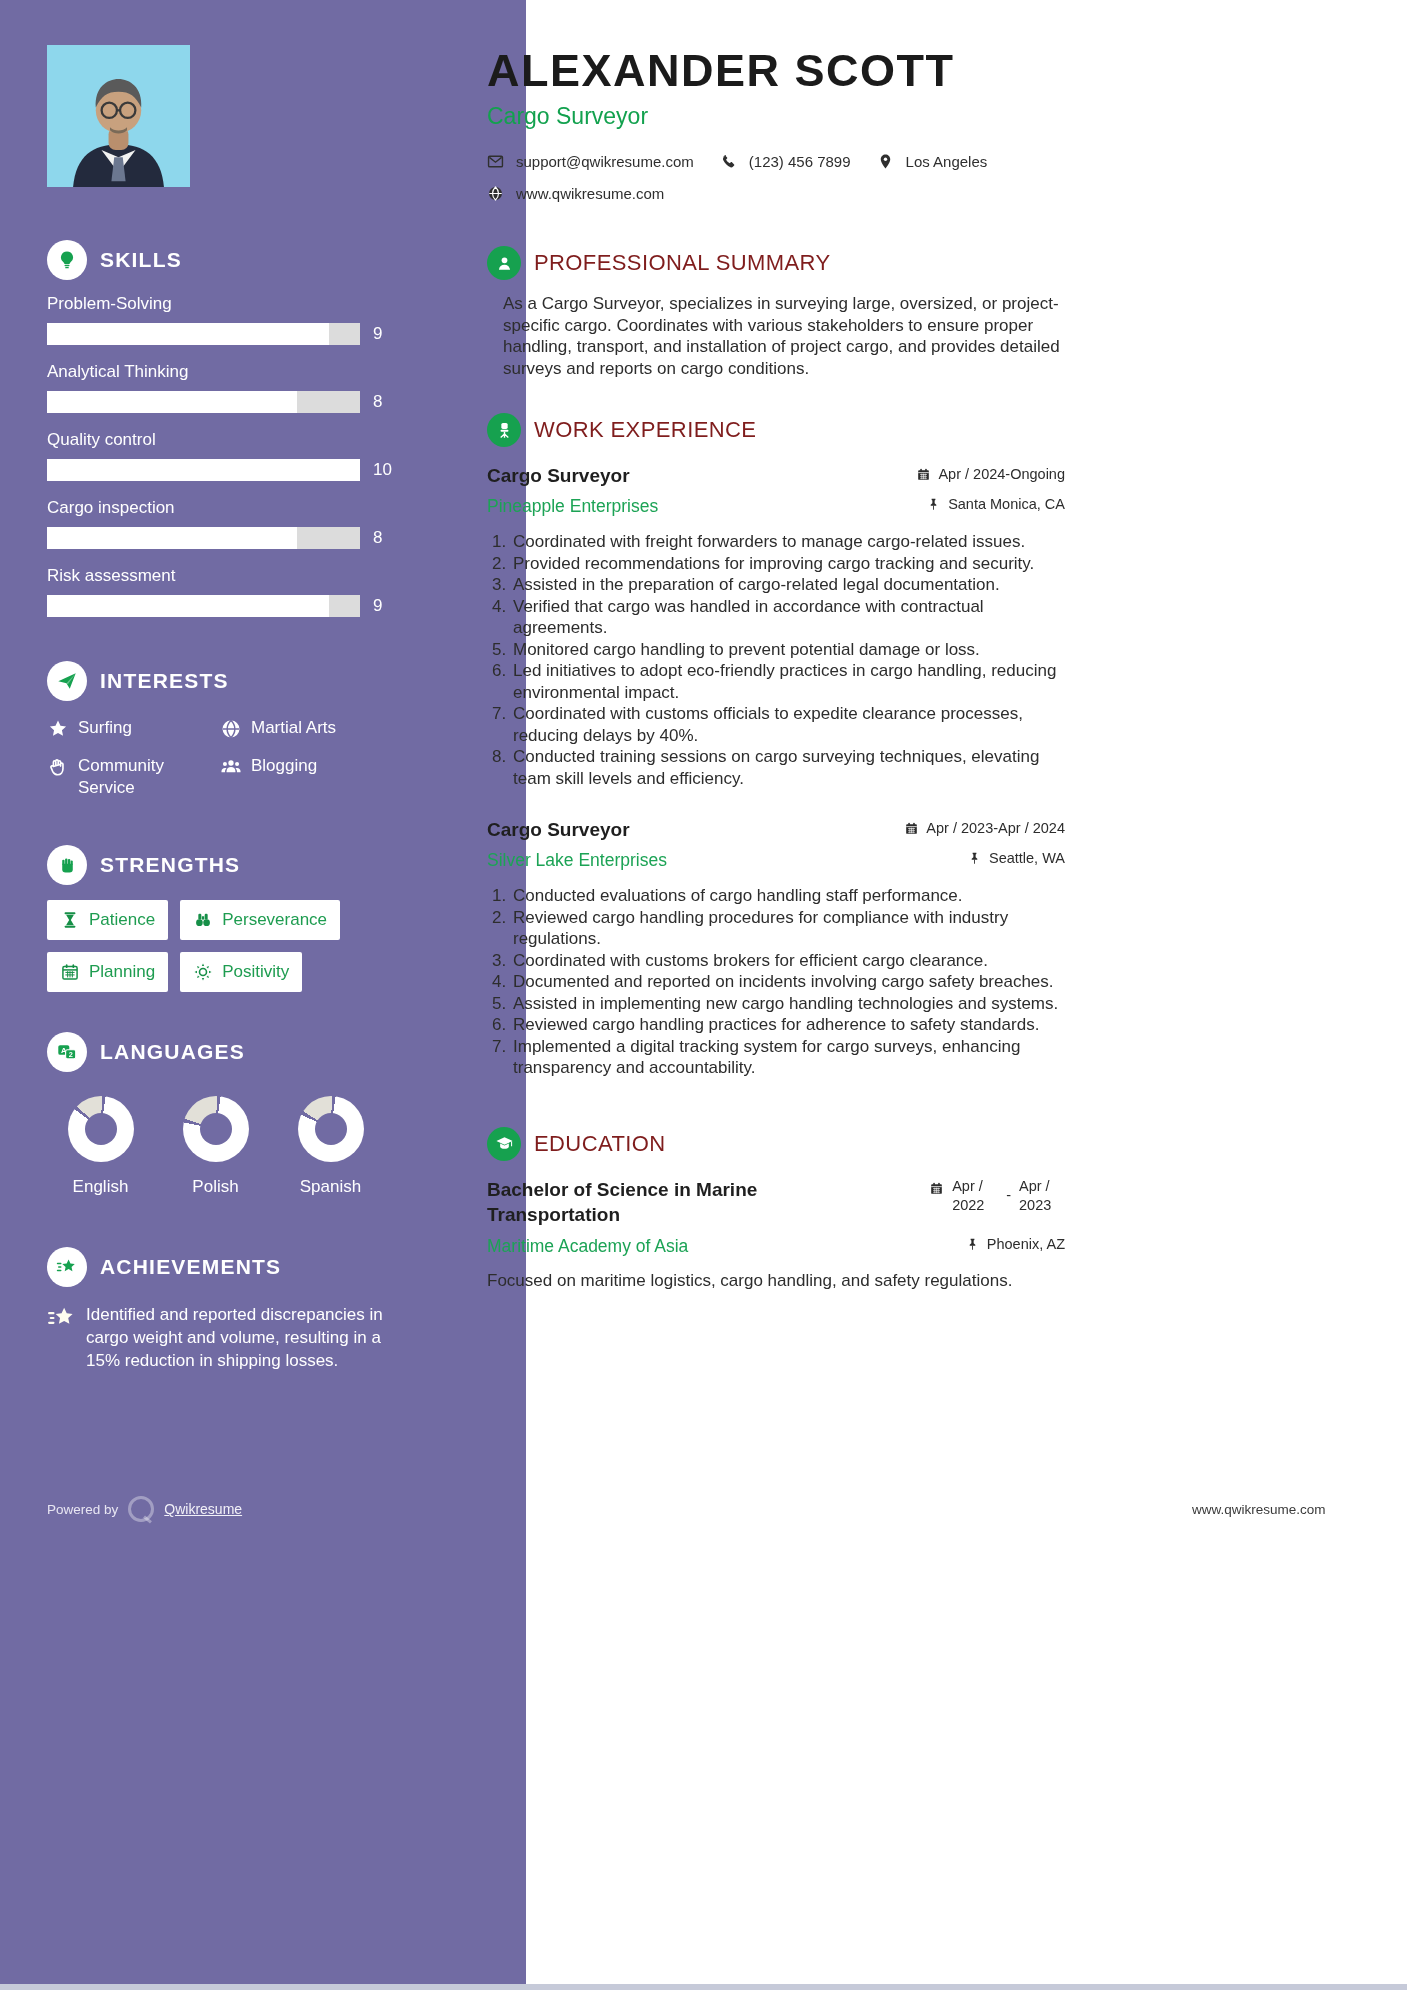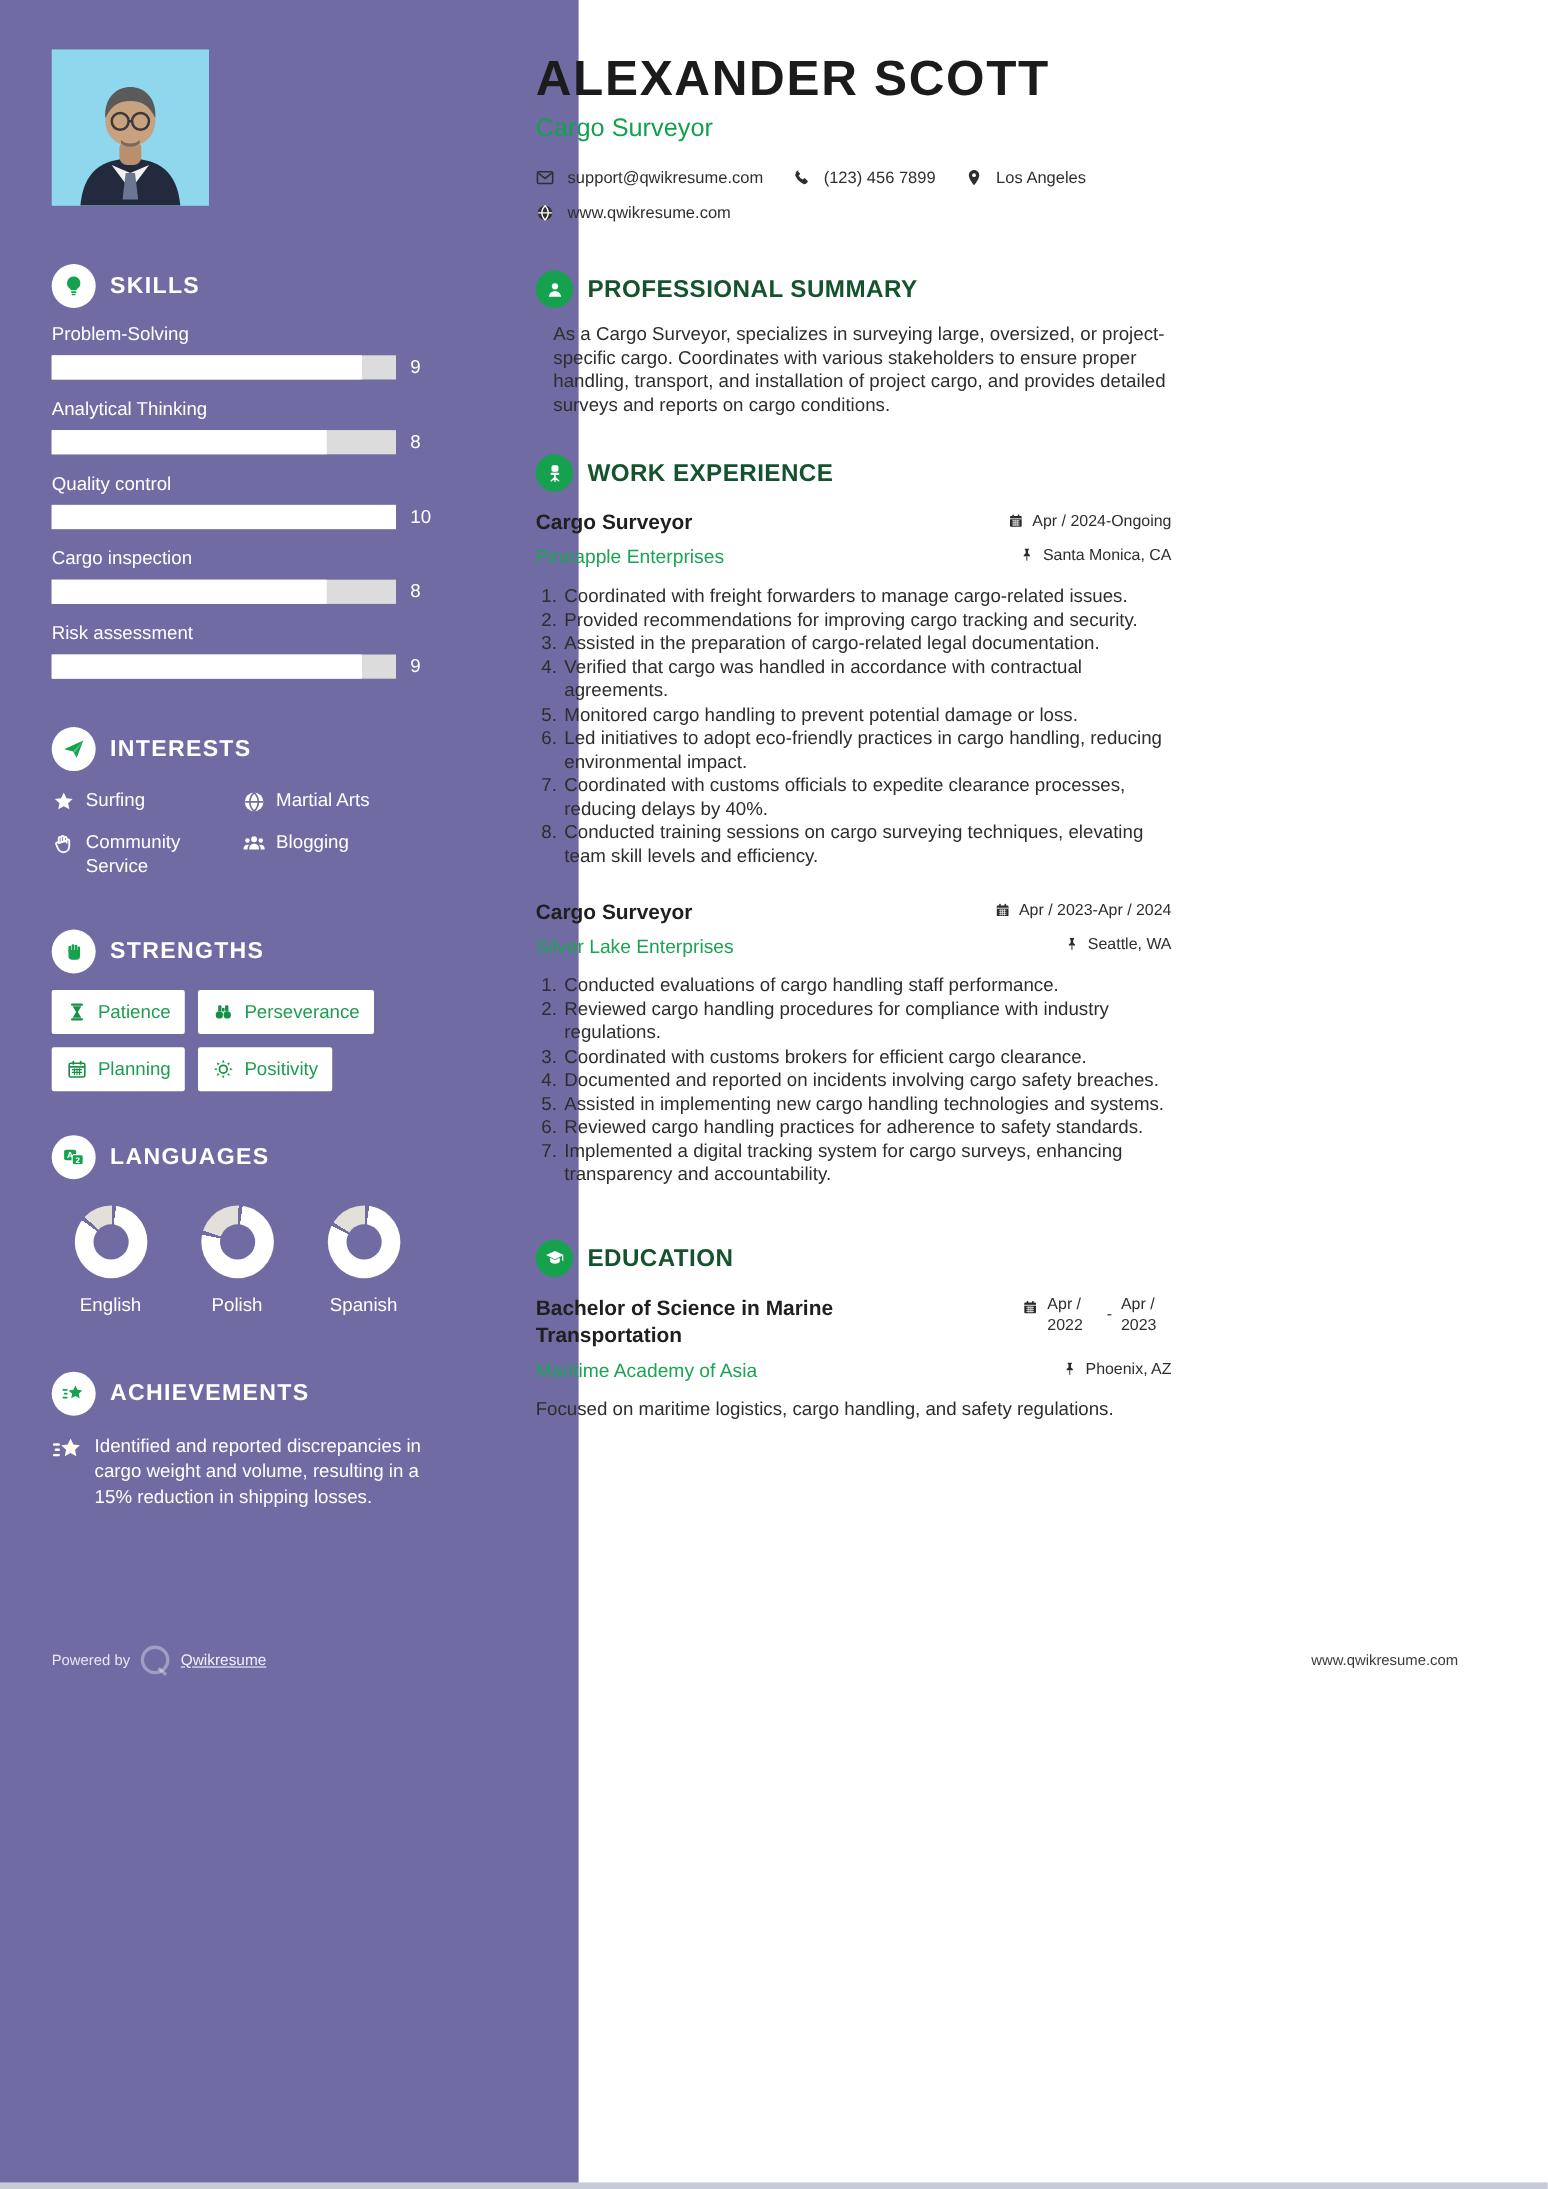--- a/index.html
+++ b/index.html
@@ -74,7 +74,7 @@
   .micon{width:34px;height:34px;border-radius:50%;background:#16a14f;display:flex;
     align-items:center;justify-content:center;color:#ffffff;flex:0 0 34px;}
   .micon svg{width:19px;height:19px;}
-  .m-title{font-size:22px;font-weight:bold;color:#14532d;letter-spacing:0.4px;}
+  .m-title{font-size:22px;font-weight:normal;color:#7f1d1d;letter-spacing:0.4px;}
   .summary-heading{margin-top:44px;}
   .summary-text{margin:13px 0 0 16px;font-size:17px;line-height:21.5px;color:#2d2d2d;}
   .exp-heading{margin-top:34px;}

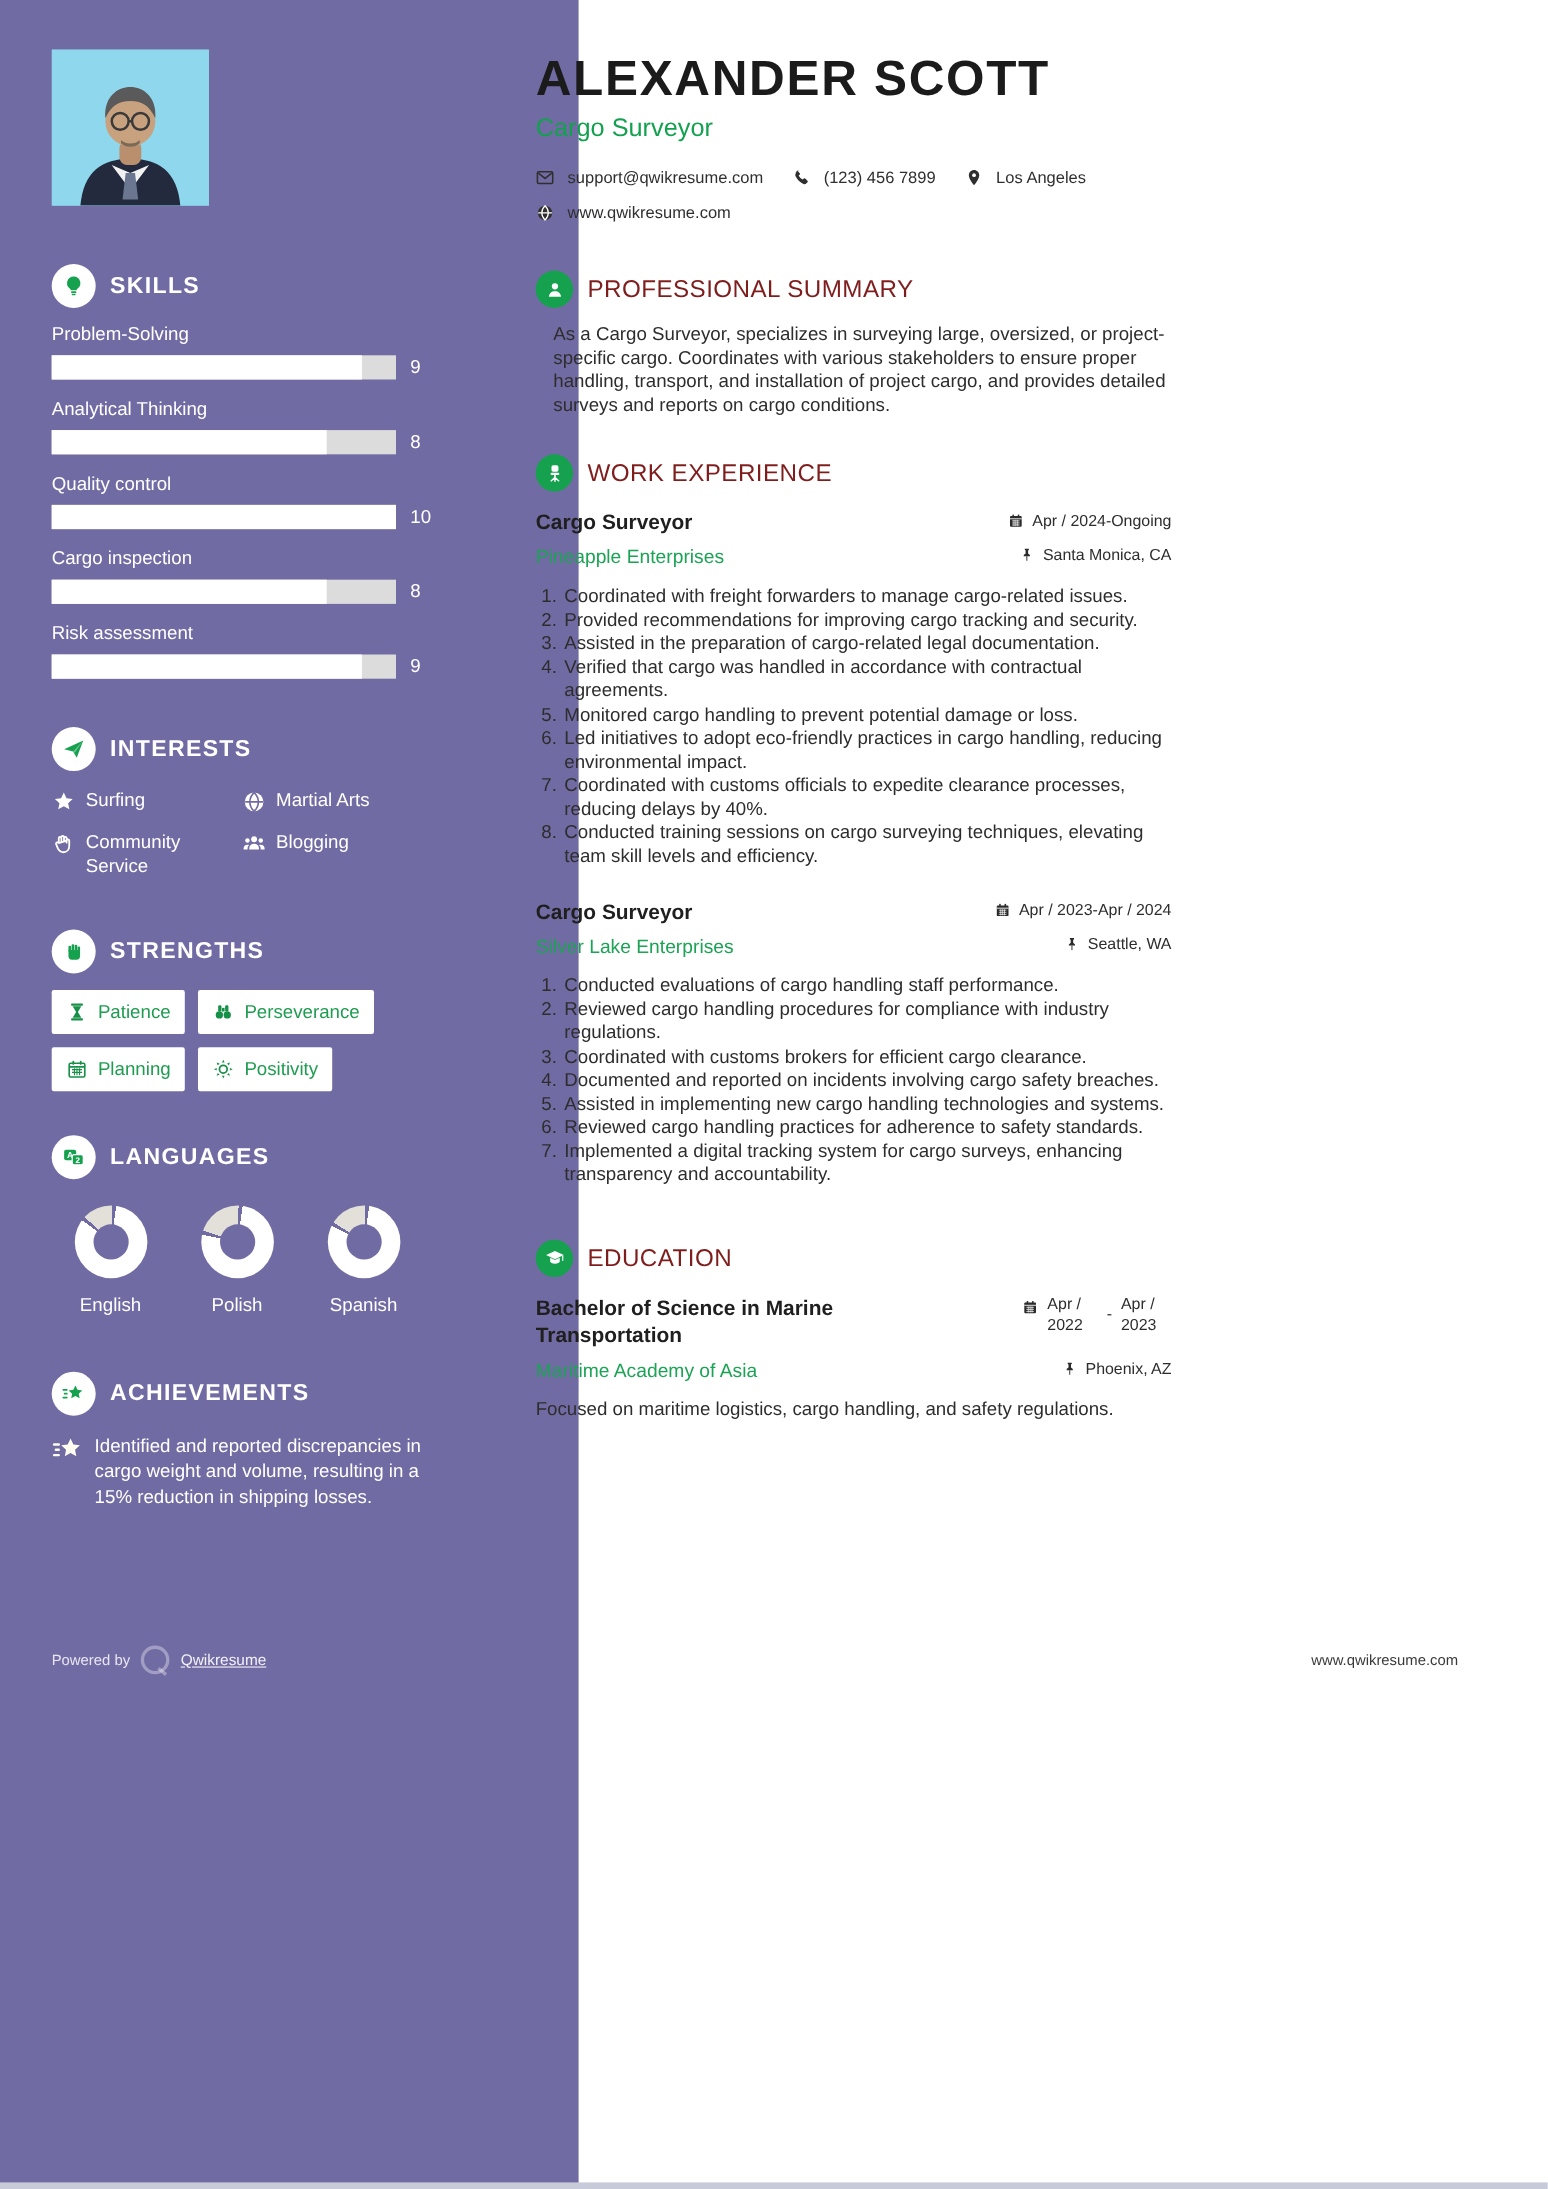--- a/index.html
+++ b/index.html
@@ -82,7 +82,7 @@
   .job + .job{margin-top:30px;}
   .job-head{display:flex;justify-content:space-between;align-items:baseline;}
   .jtitle{font-size:19px;font-weight:bold;color:#1f1f1f;}
-  .jmeta{display:flex;align-items:flex-start;gap:7px;font-size:14.5px;color:#2d2d2d;}
+  .jmeta{display:flex;align-items:flex-end;gap:7px;font-size:14.5px;color:#2d2d2d;}
   .jmeta .j-icon{width:15px;height:15px;color:#2b2b2b;}
   .jmeta .j-icon svg{width:15px;height:15px;display:block;}
   .job-sub{display:flex;justify-content:space-between;align-items:baseline;margin-top:9px;gap:20px;}

